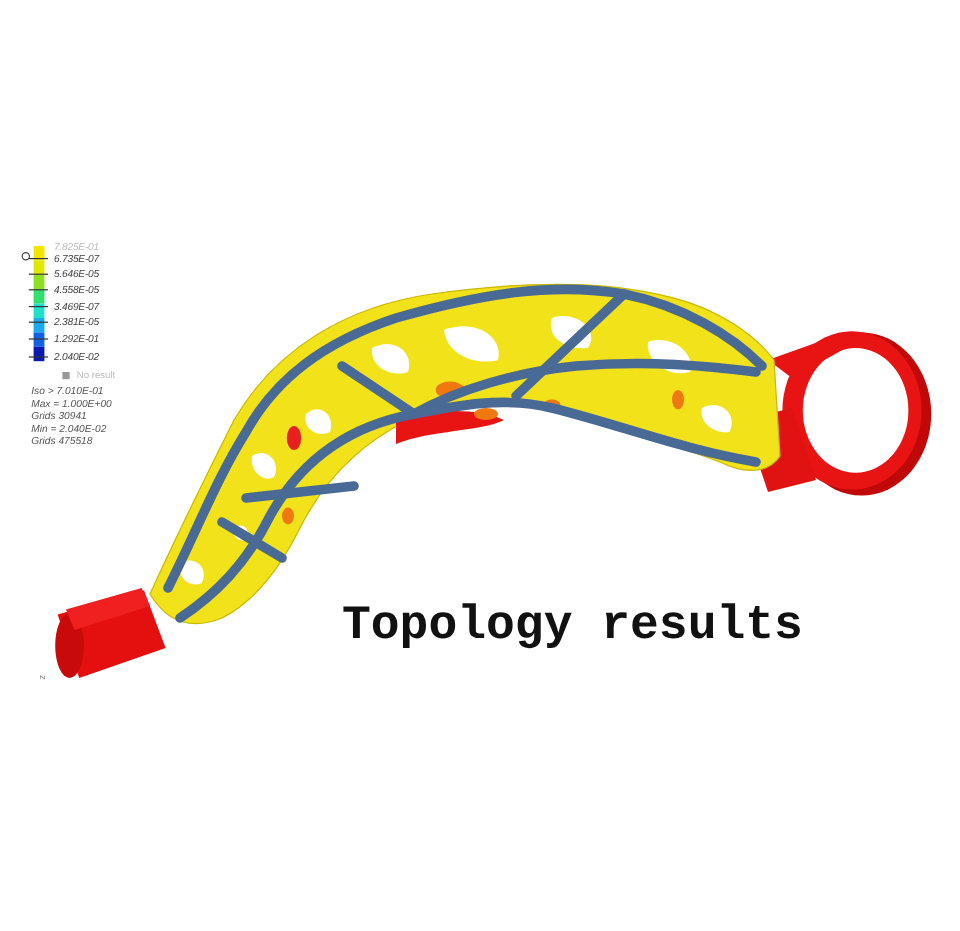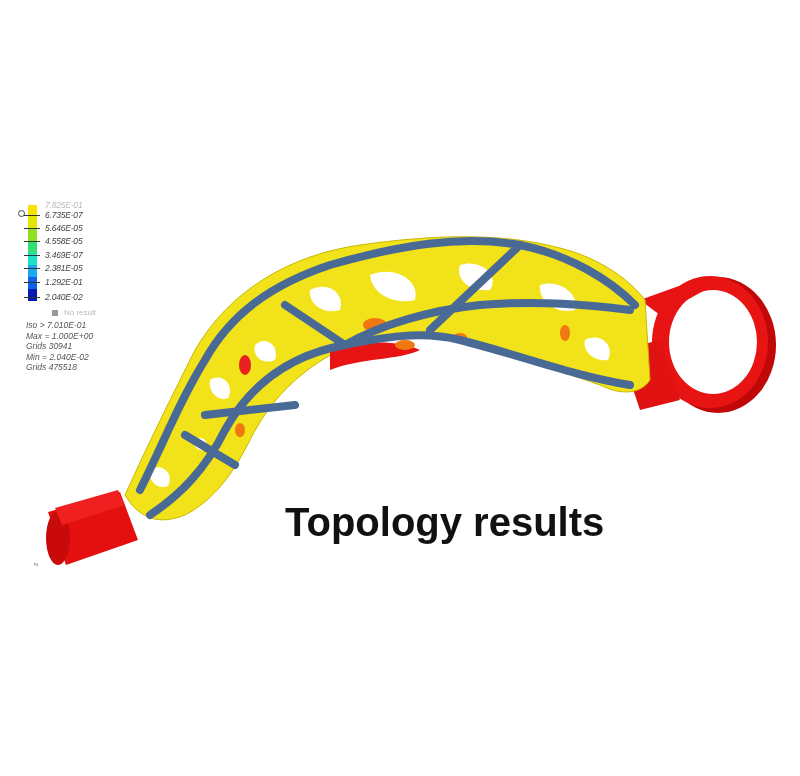--- a/index.html
+++ b/index.html
@@ -14,7 +14,7 @@
   .stats { position: absolute; left: 8px; top: 115px; font-size: 8.5px; color: #555; line-height: 10.5px; white-space: nowrap; font-style: italic; }
   .origin-dot { position: absolute; left: 0px; top: 5px; width: 5px; height: 5px; border: 1px solid #444; border-radius: 50%; }
   .axis-mark { position: absolute; left: 34px; top: 560px; font-size: 8px; color: #888; transform: rotate(90deg); }
-  .title { position: absolute; left: 285px; top: 500px; font-size: 40px; font-weight: bold; color: #111; letter-spacing: 0px; }
+  .title { position: absolute; left: 285px; top: 500px; font-size: 40px; font-weight: bold; color: #111; letter-spacing: 0px; font-family: Liberation Mono, monospace; }
   svg.model { position: absolute; left: 0; top: 0; }
 </style>
 </head>

